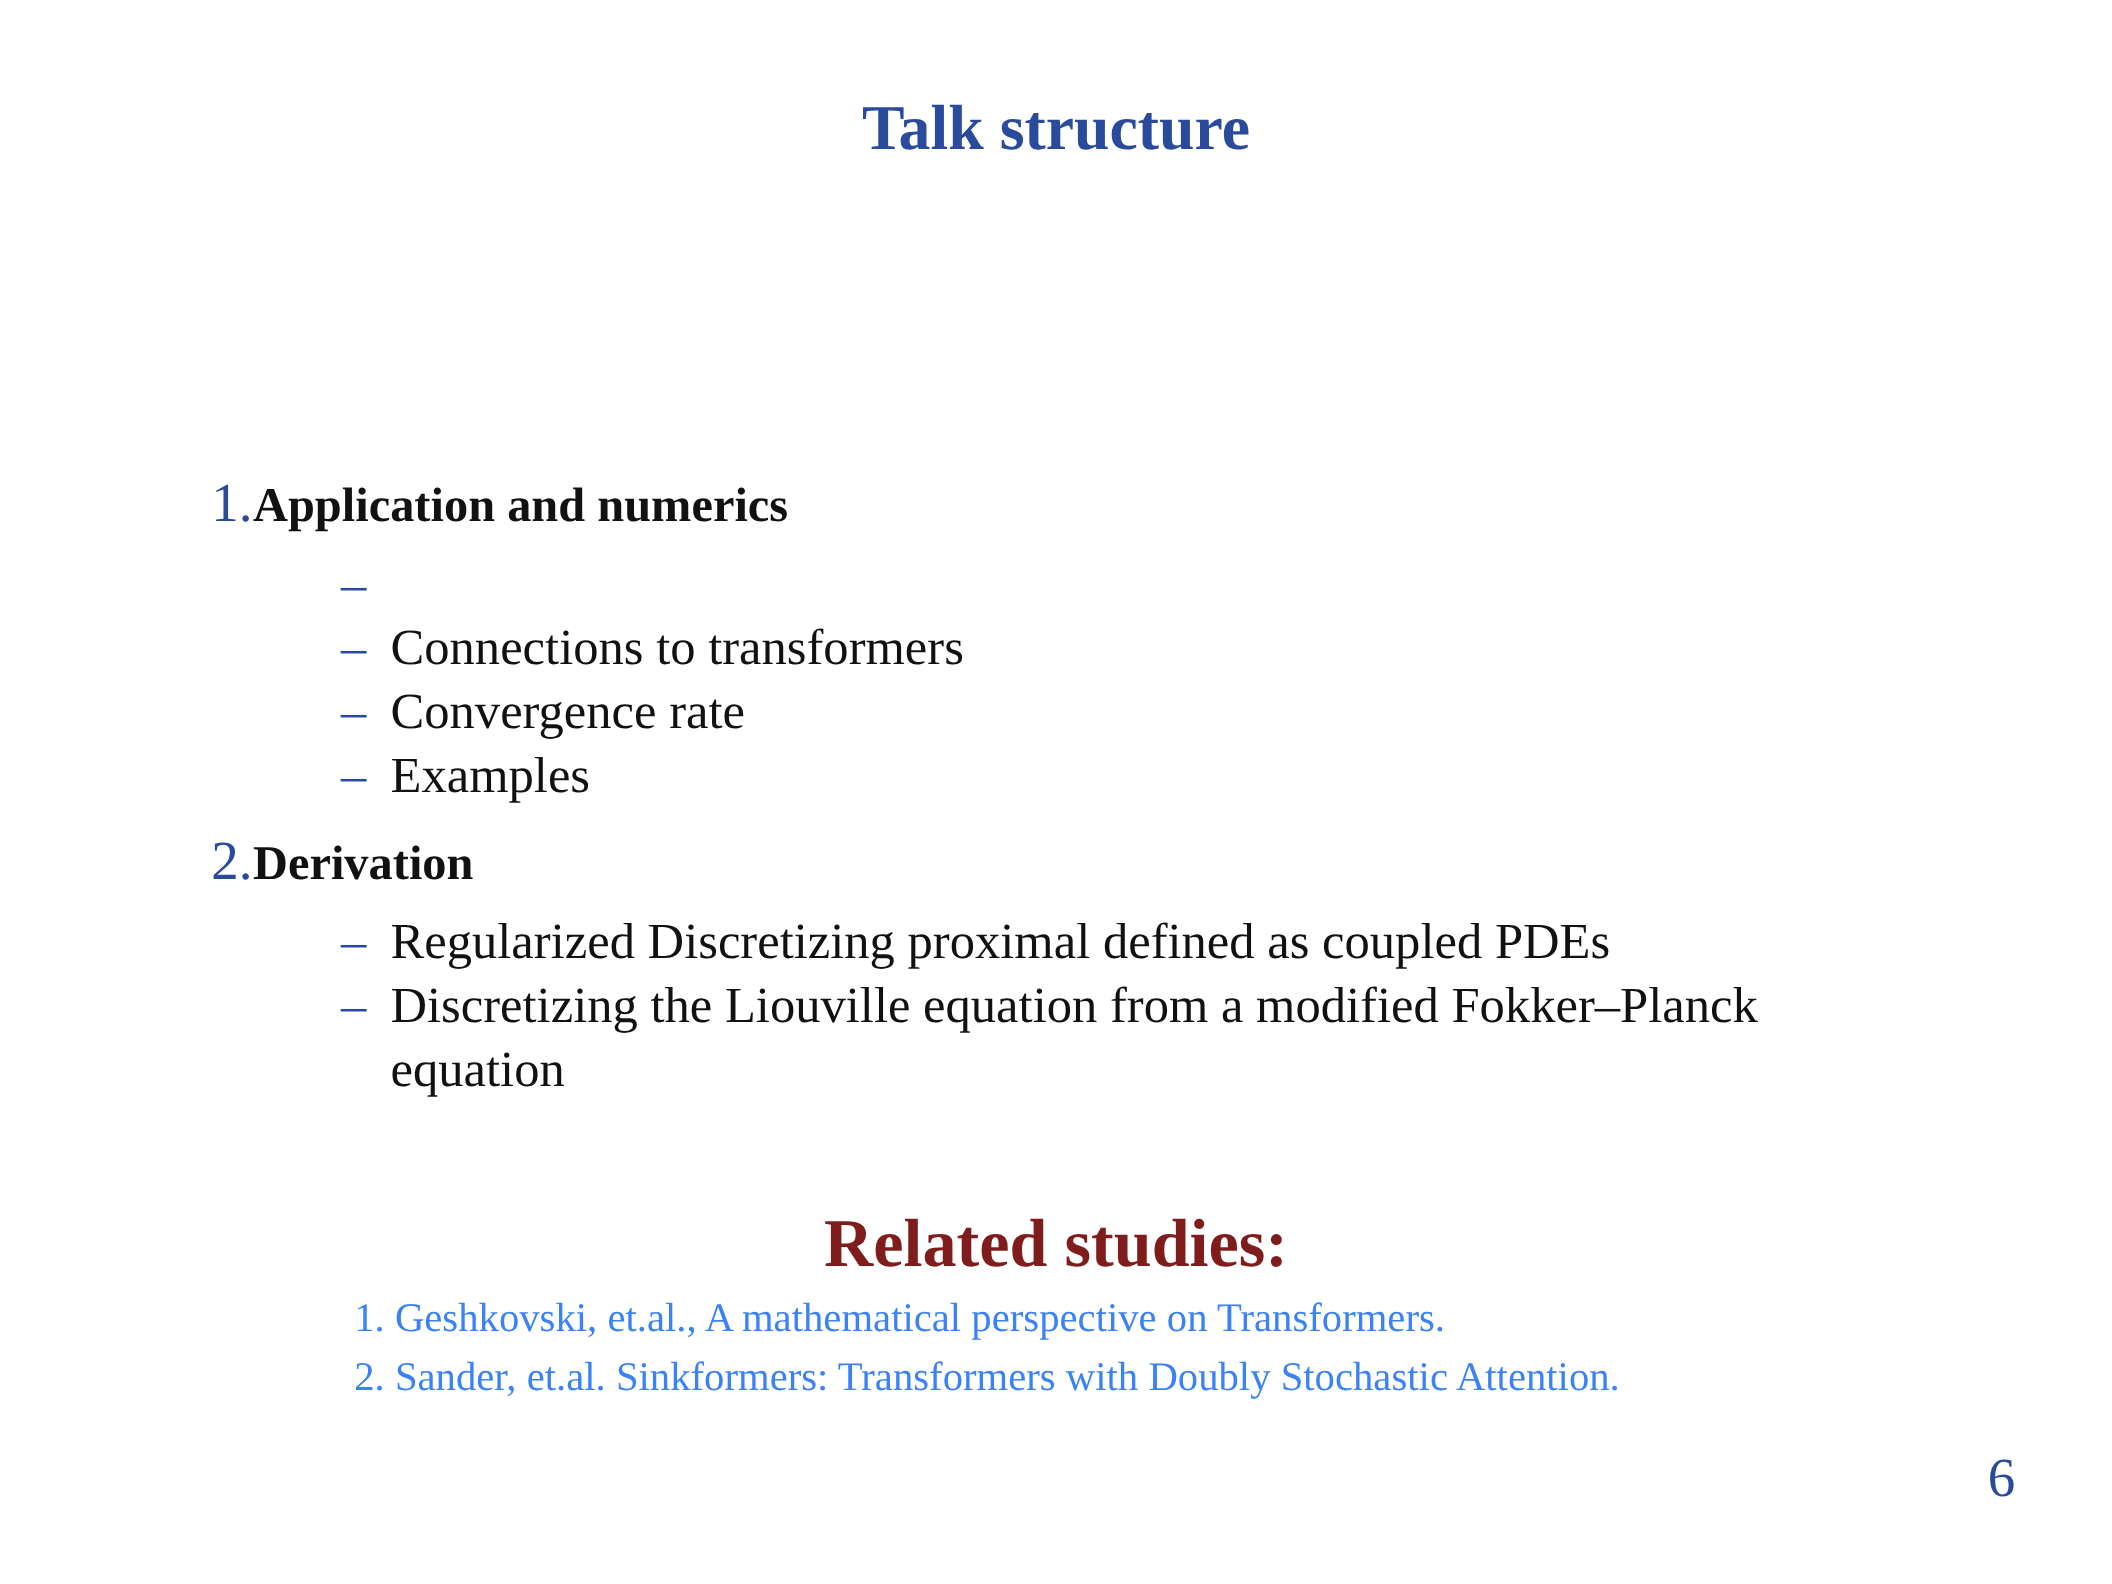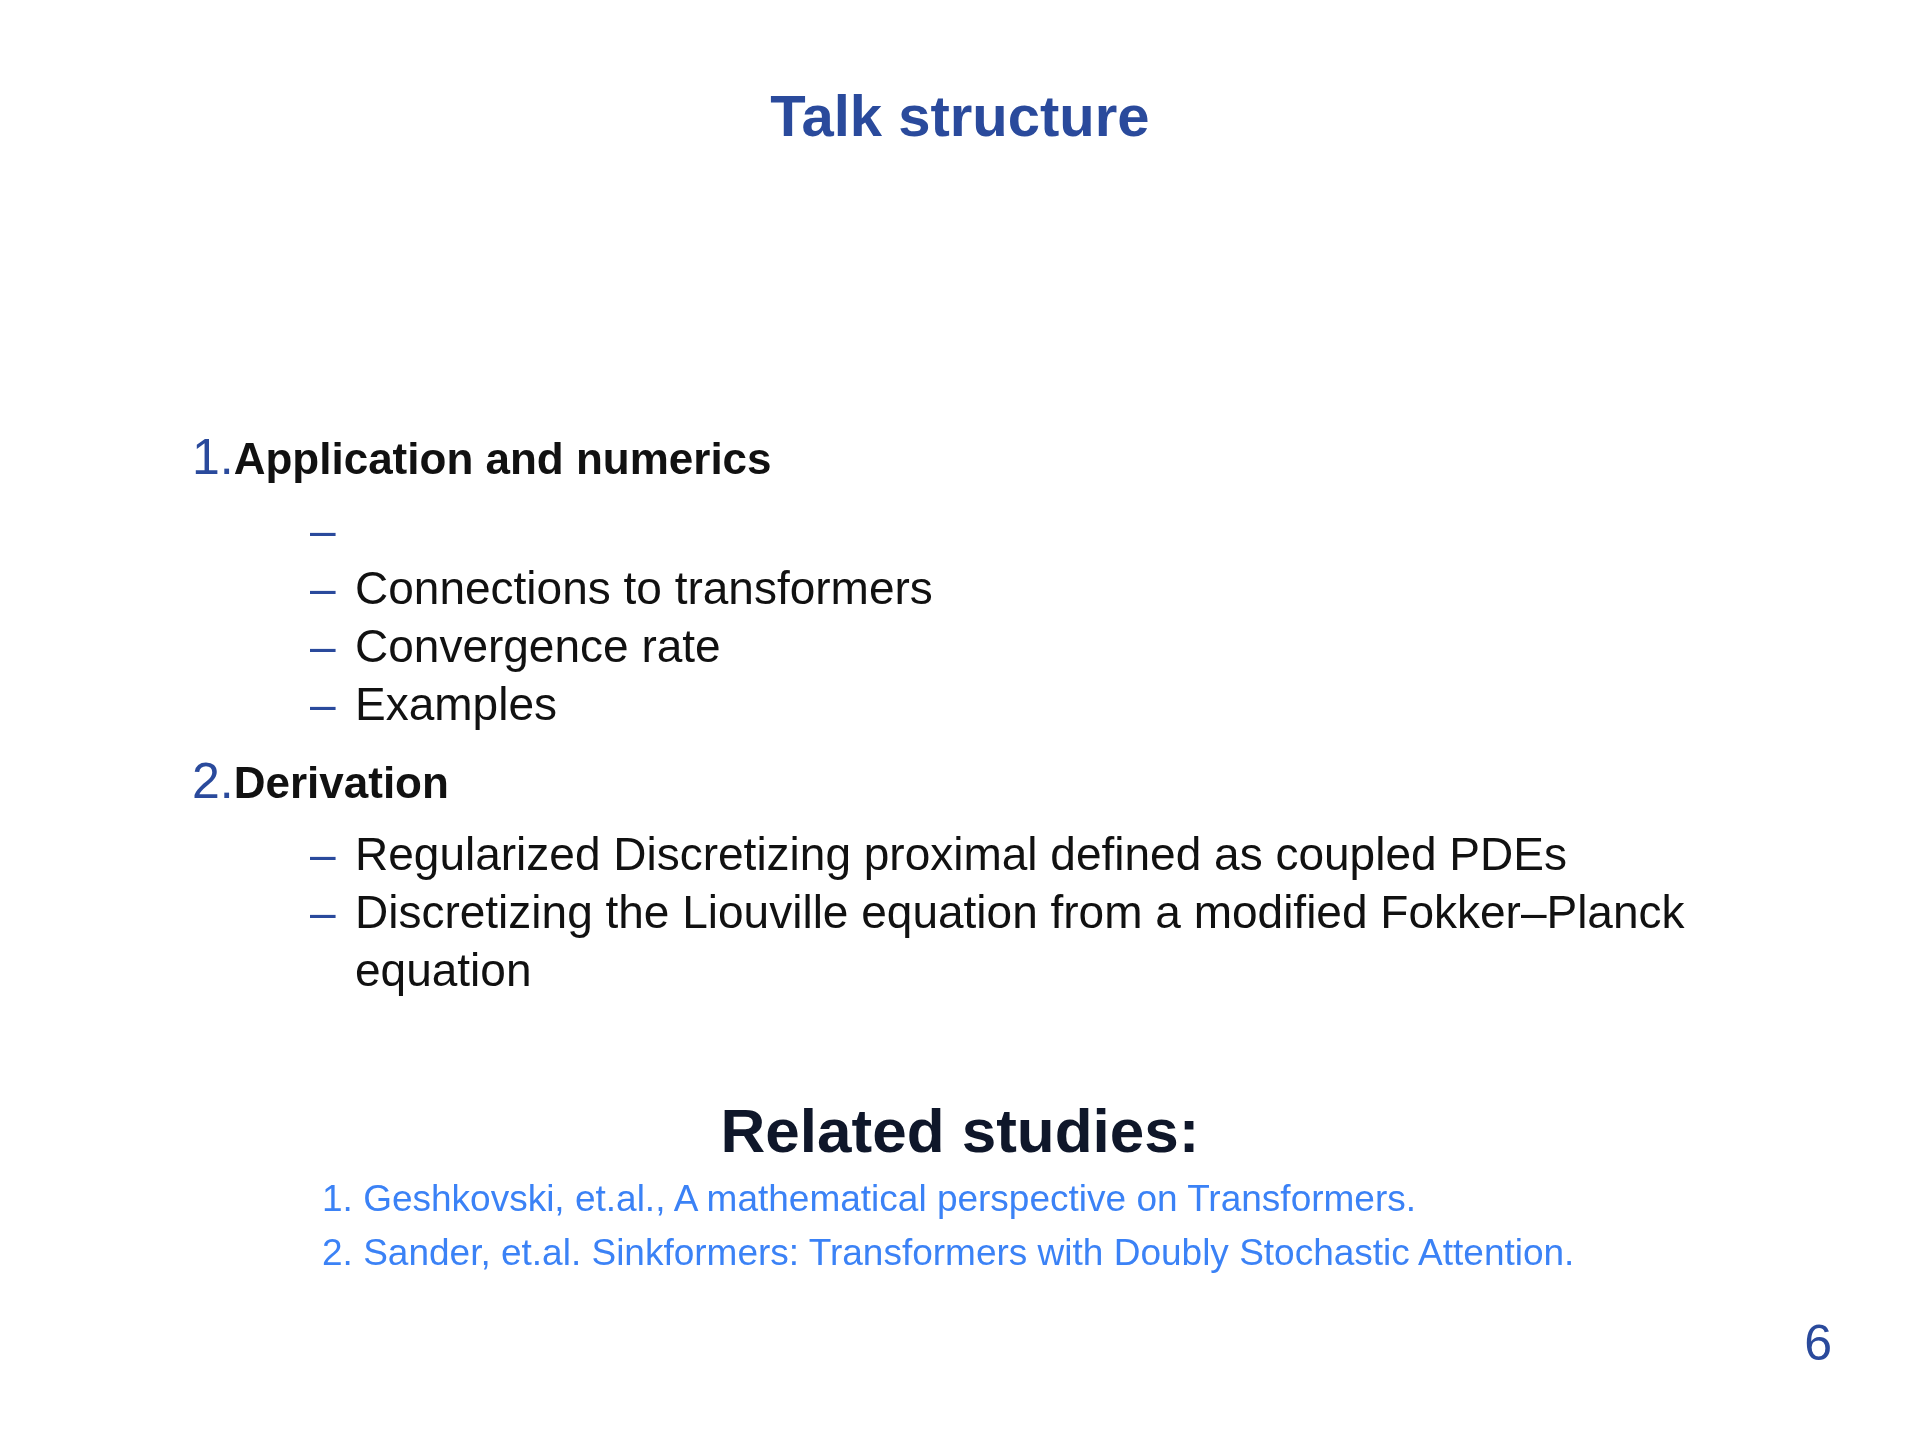--- a/index.html
+++ b/index.html
@@ -13,7 +13,7 @@
     height: 1440px;
     background: #ffffff;
     overflow: hidden;
-    font-family: Liberation Sans, sans-serif;
+    font-family: Liberation Serif, serif;
     color: #111111;
   }
   

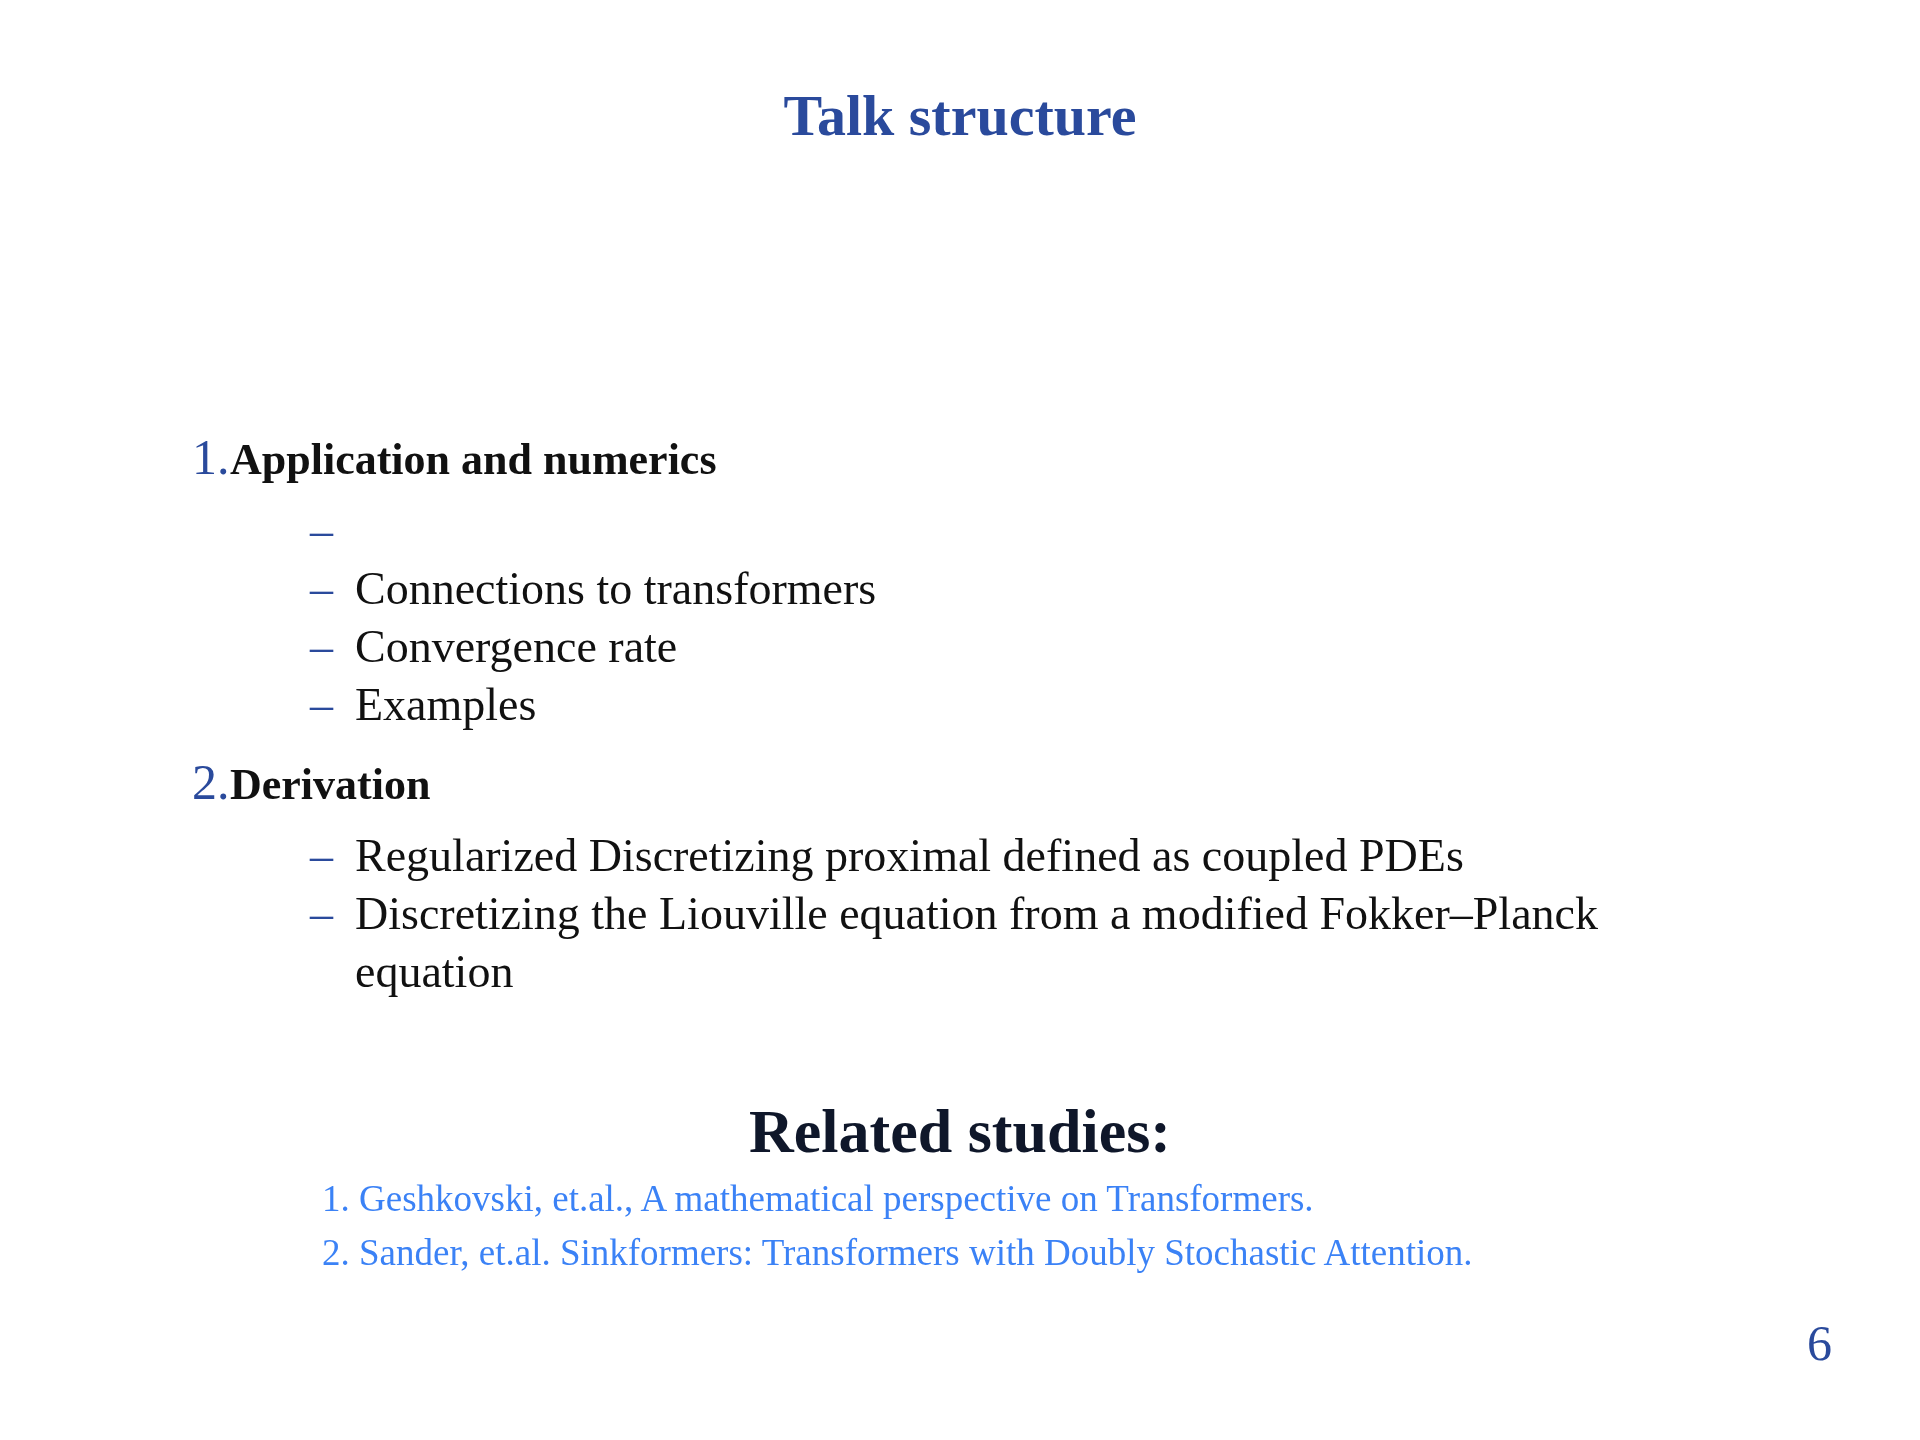--- a/index.html
+++ b/index.html
@@ -85,7 +85,7 @@
     font-size: 62px;
     font-weight: 700;
     line-height: 70px;
-    color: #0f172a;
+    color: #7f1d1d;
   }
   .refs {
     position: absolute;

